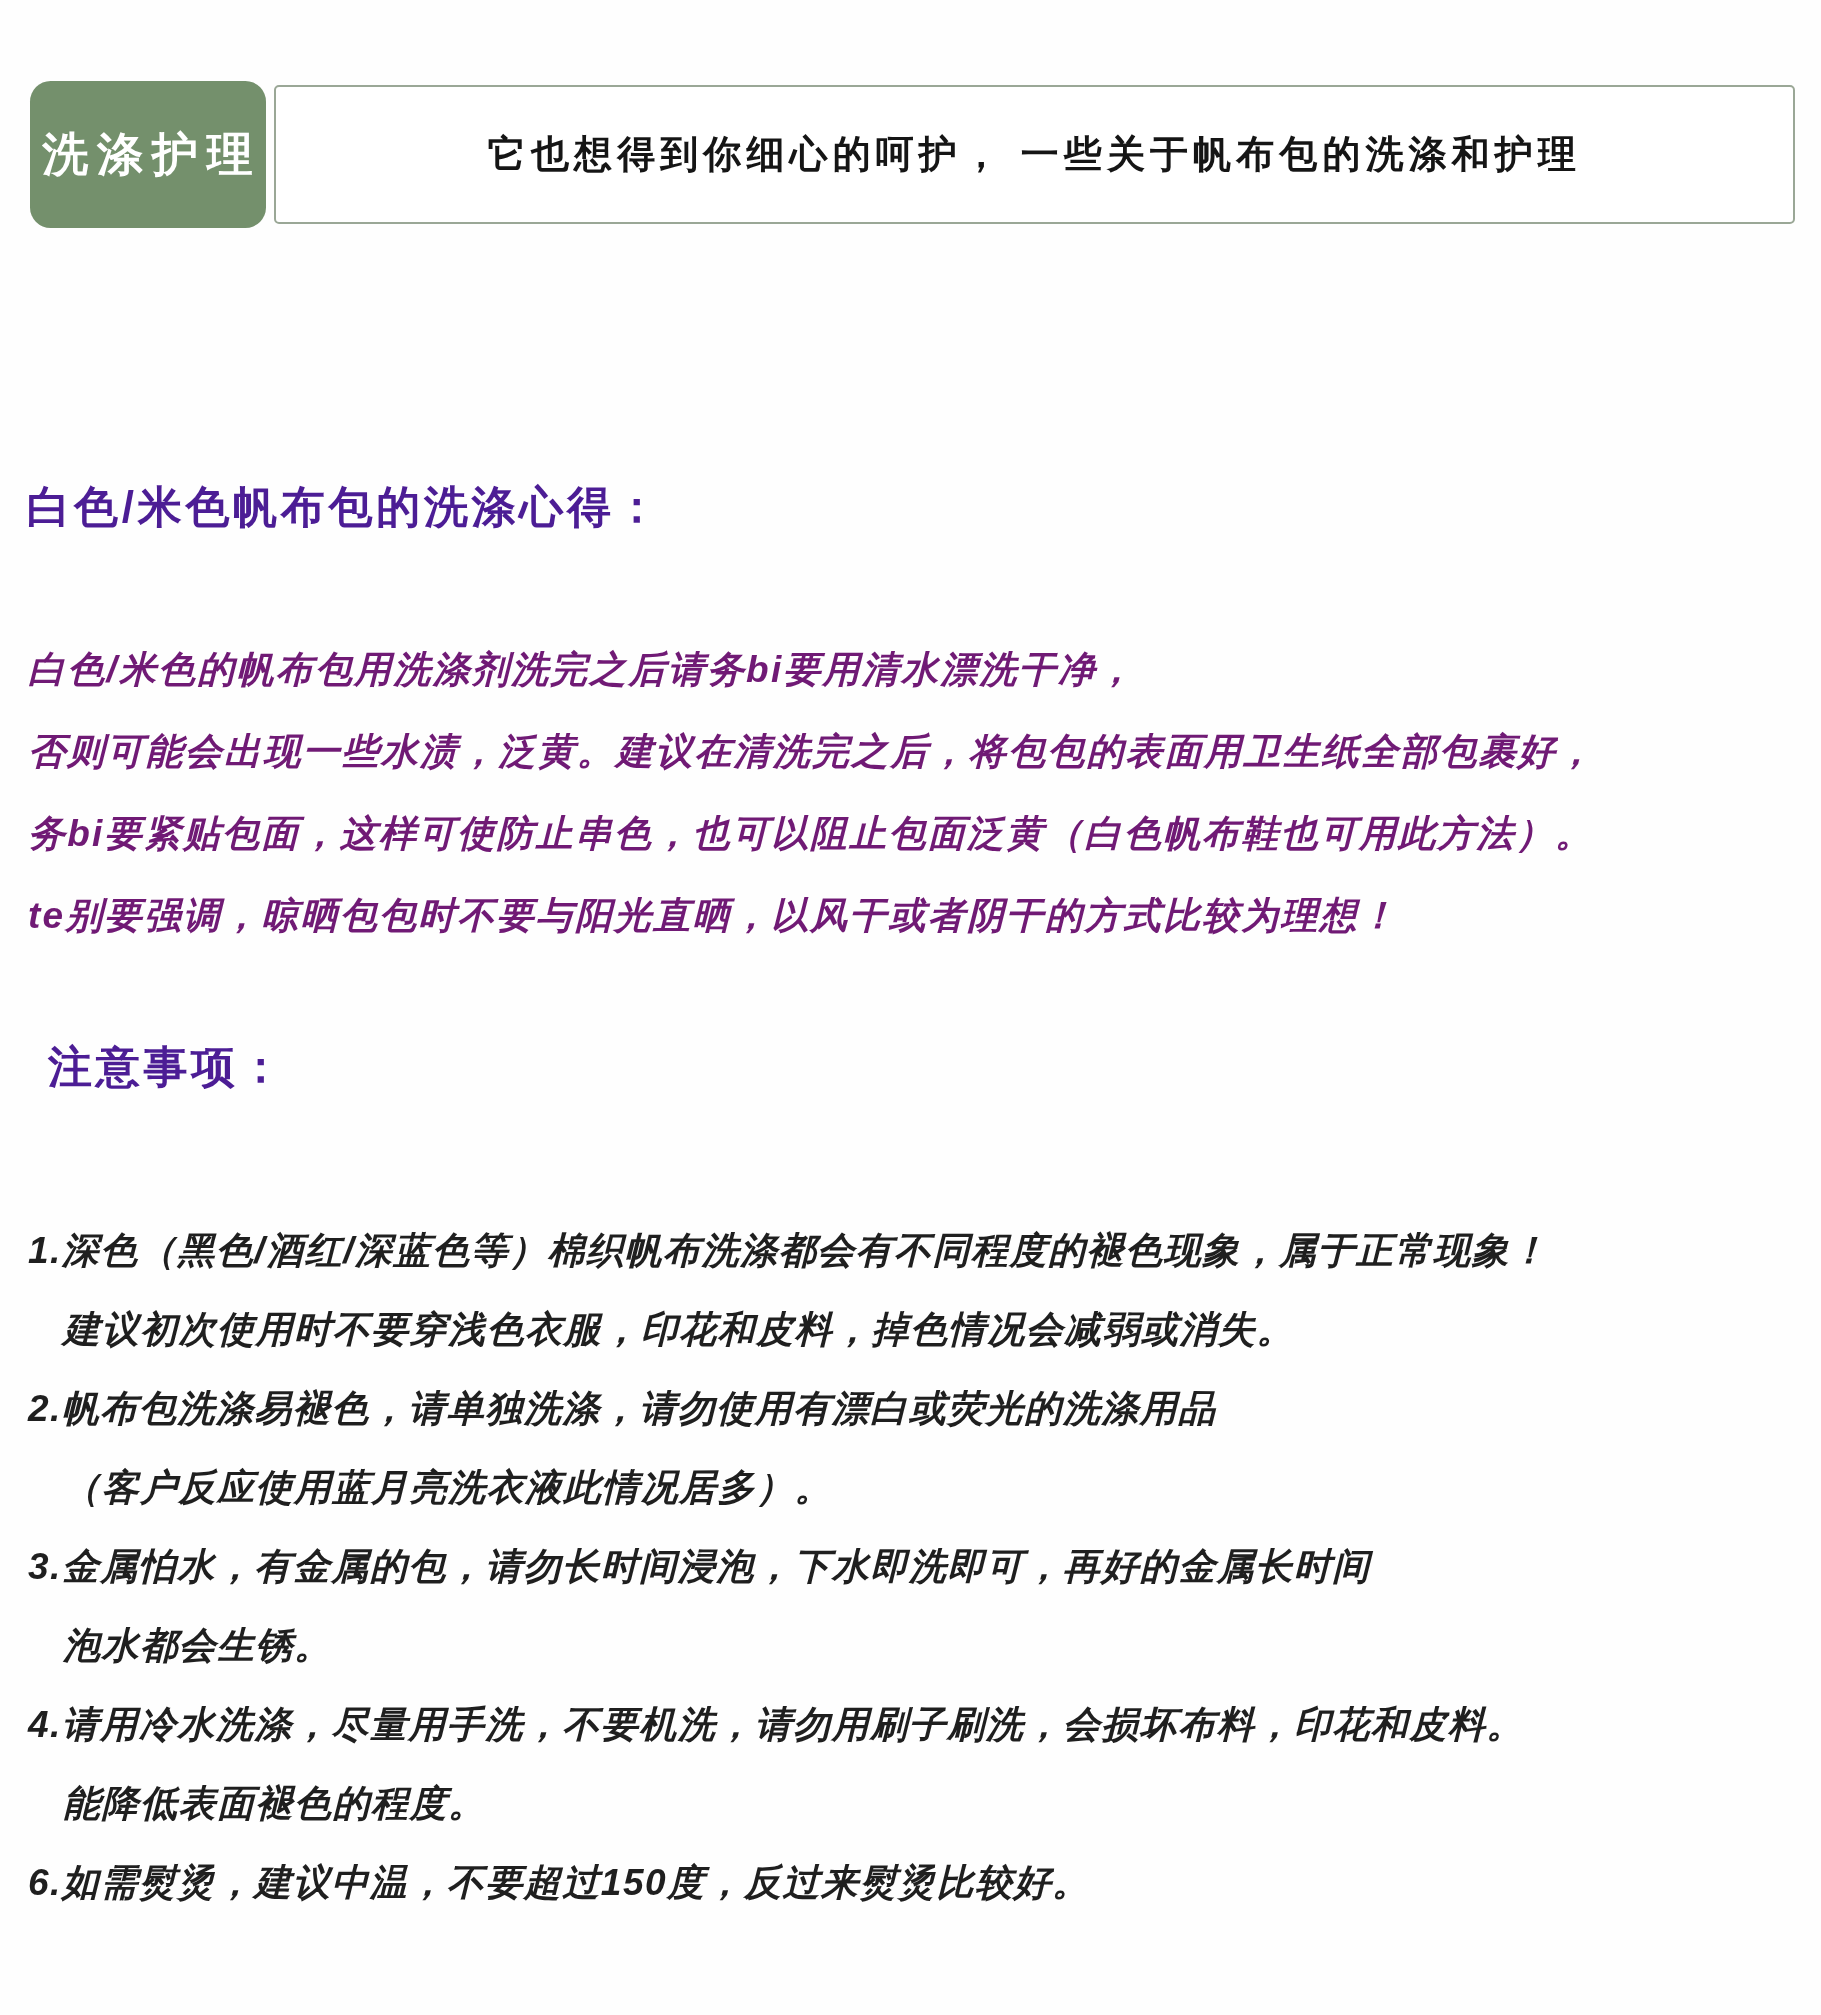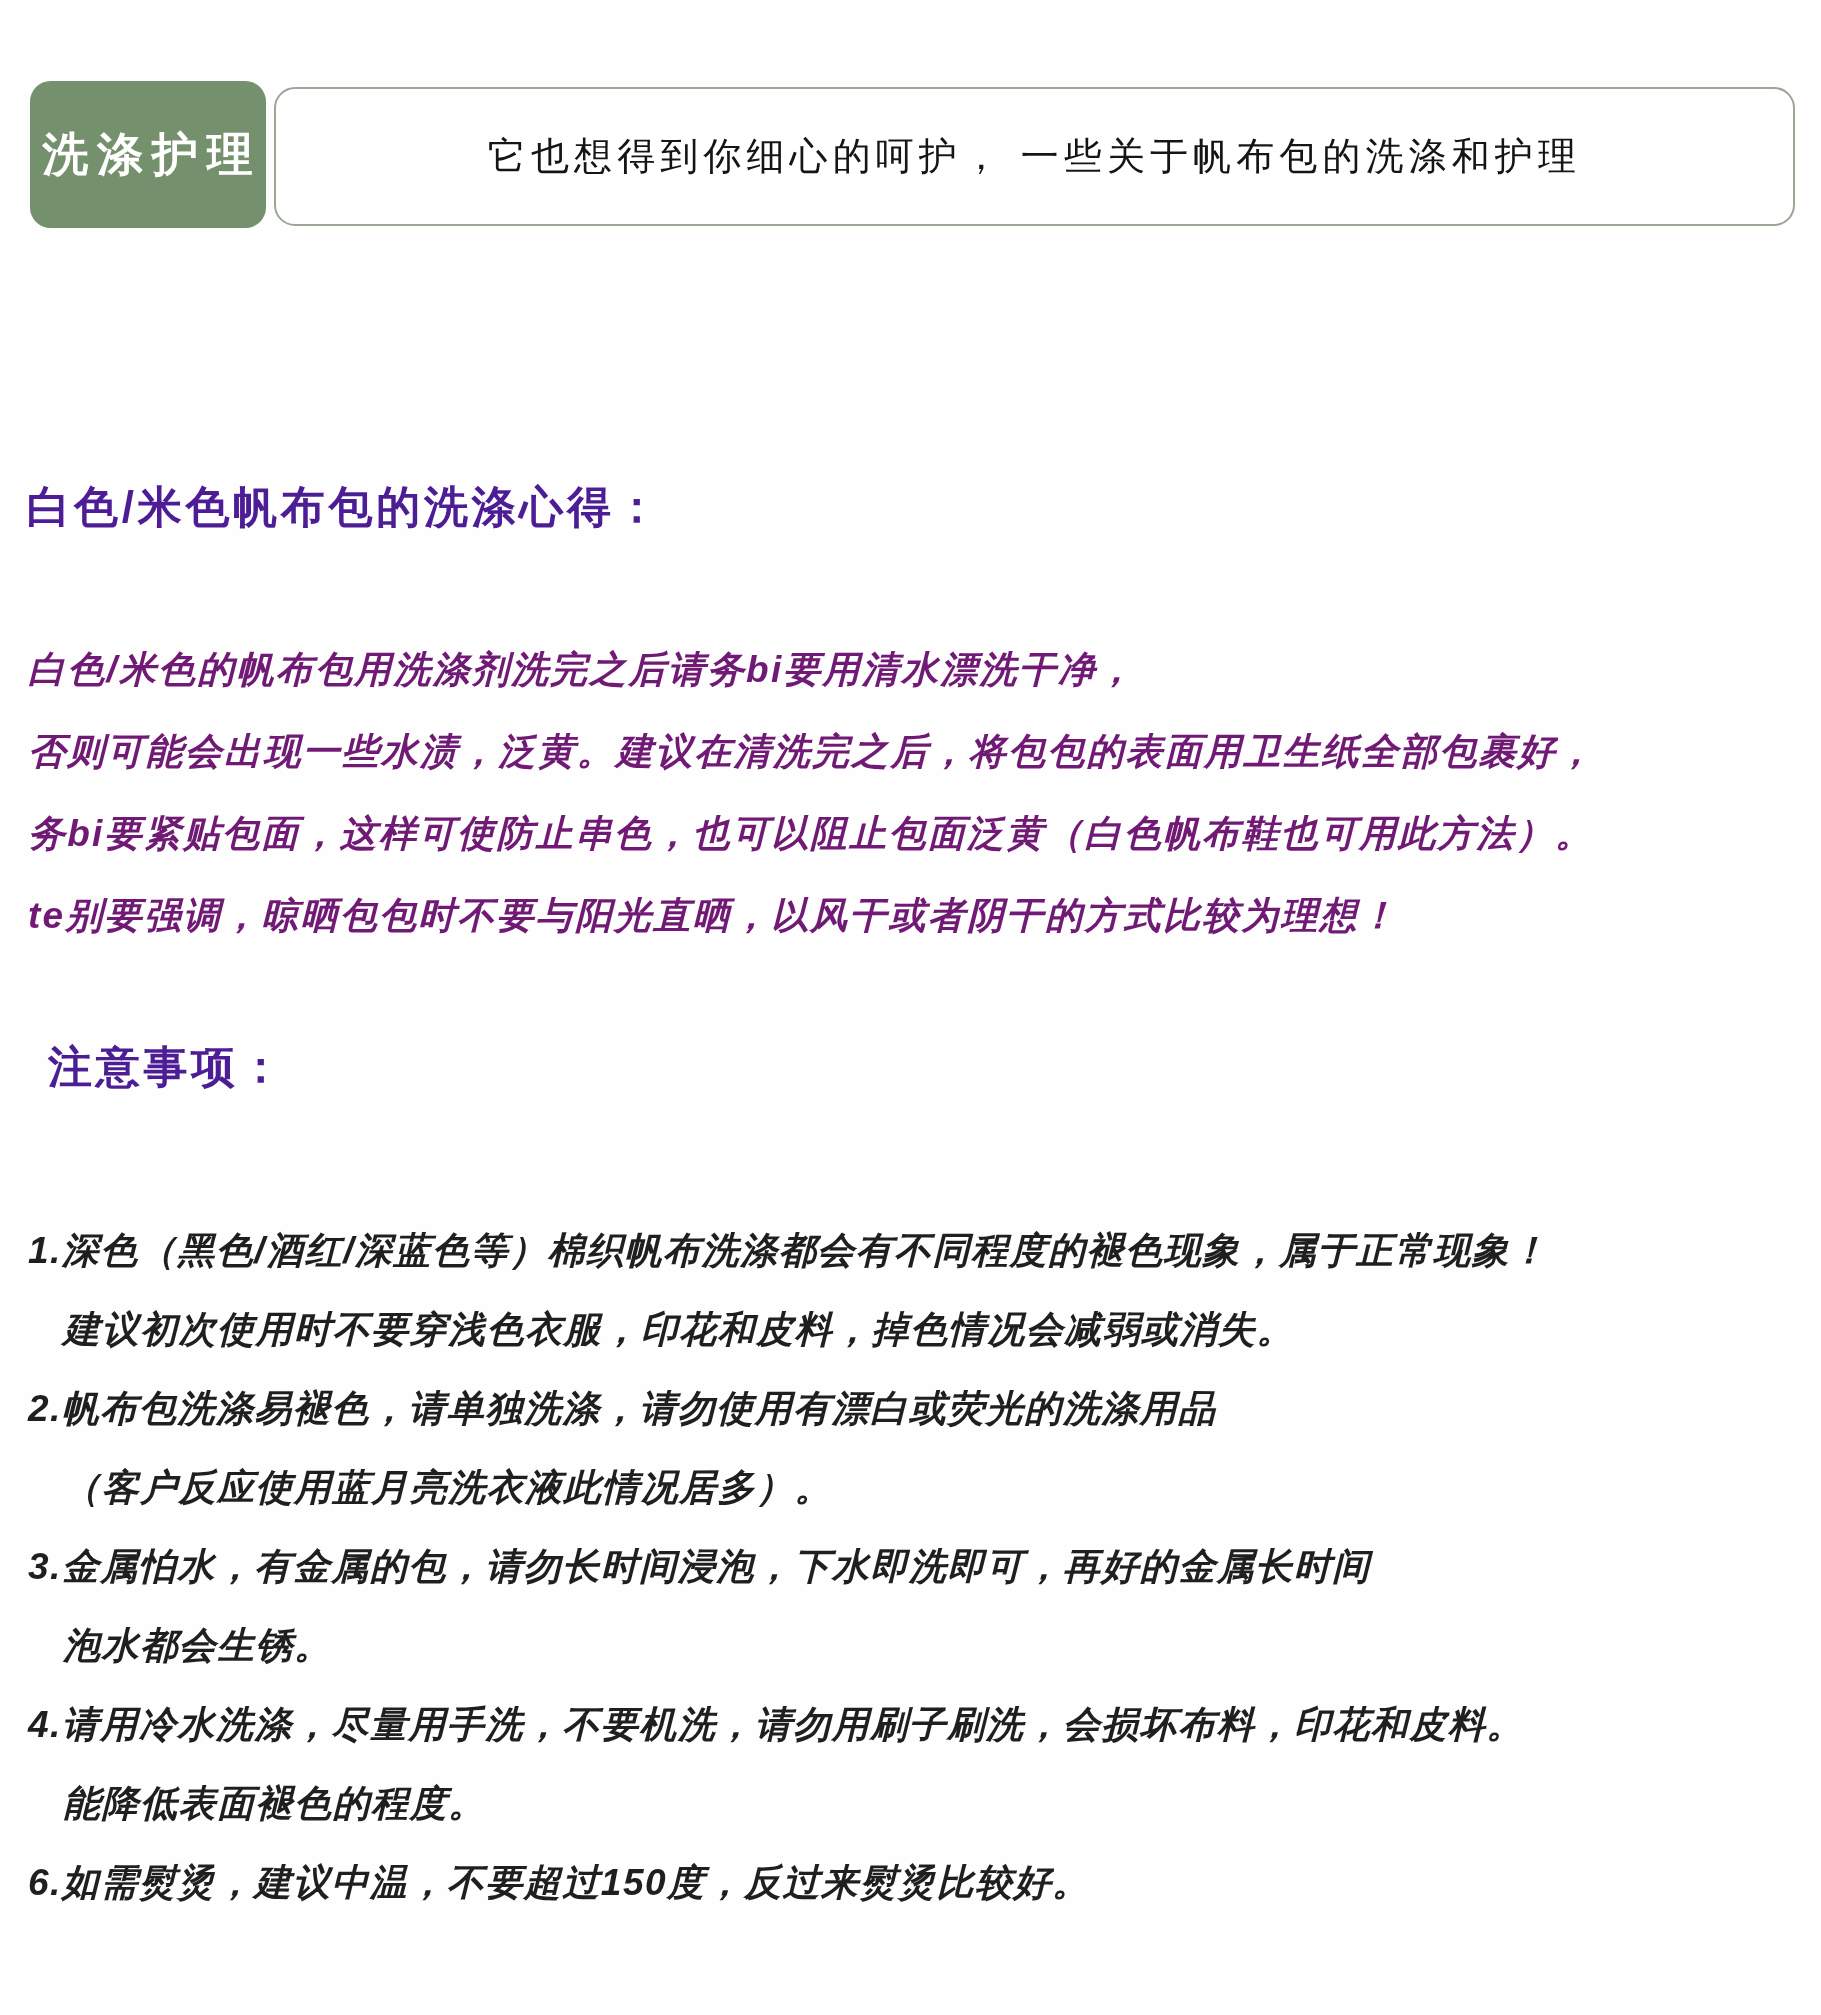--- a/index.html
+++ b/index.html
@@ -20,7 +20,7 @@
   
   .header-row {
     display: flex;
-    align-items: center;
+    align-items: flex-start;
     margin: 81px 26.4px 0 9.5px;
     height: 147px;
     padding-left: 20px;

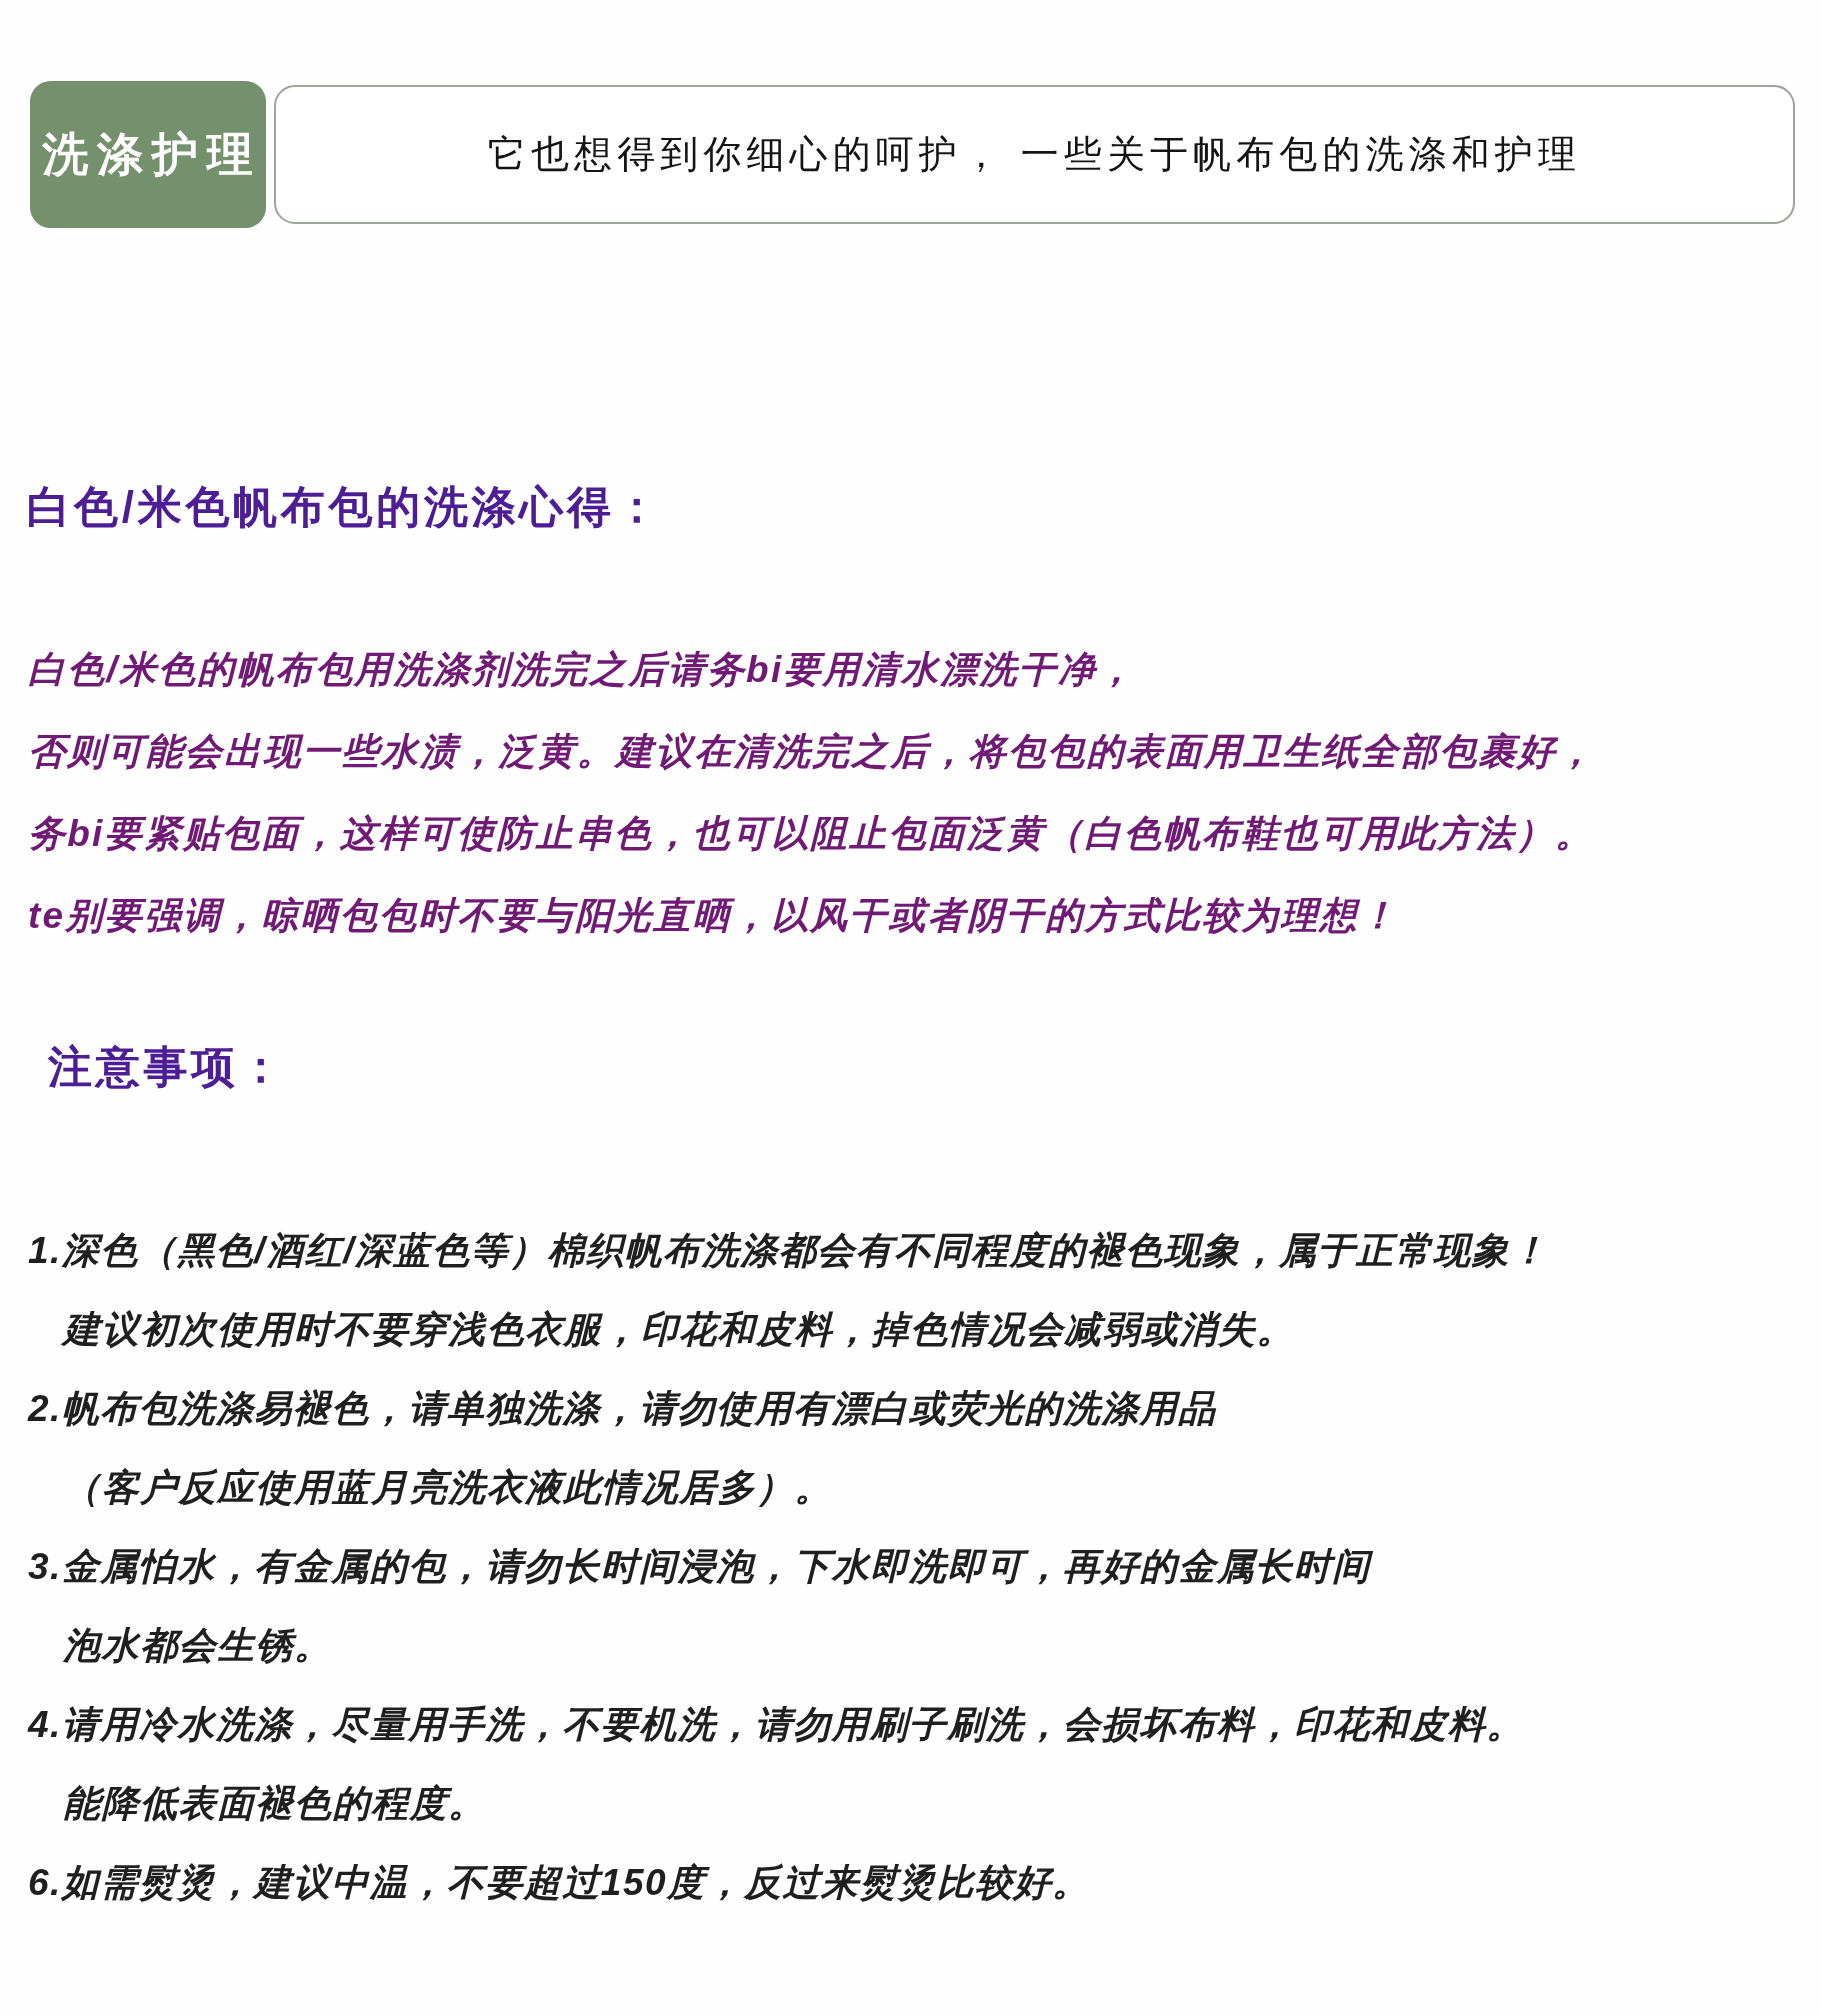--- a/index.html
+++ b/index.html
@@ -45,13 +45,13 @@
     height: 135px;
     margin-top: 3.7px;
     border: 2.2px solid #9aa796;
-    border-radius: 21px;
+    border-radius: 5px;
     background: #ffffff;
     display: flex;
     align-items: center;
     justify-content: center;
     font-size: 38px;
-    font-weight: 400;
+    font-weight: 700;
     letter-spacing: 5.1px;
     color: #151515;
   }

